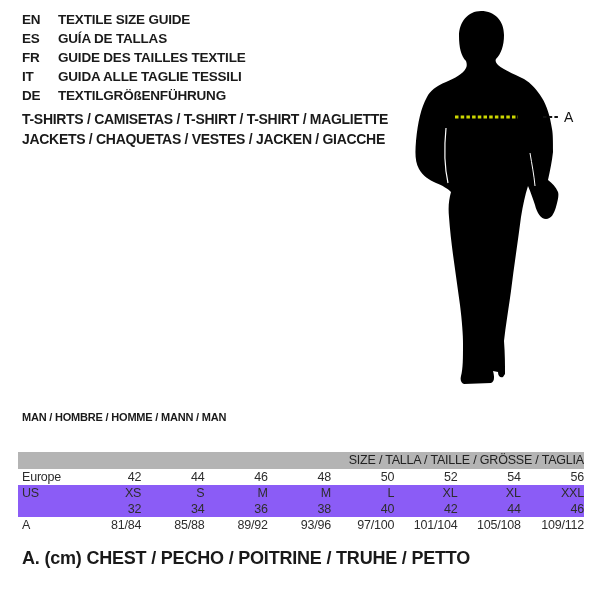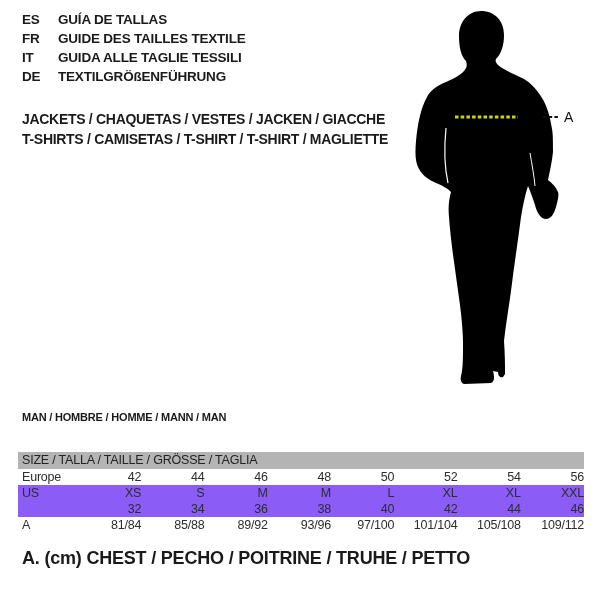--- a/index.html
+++ b/index.html
@@ -34,6 +34,10 @@
 <body>
 
 <div class="lang-list">
+  <div class="lang-row">
+    <span class="lang-code">EN</span>
+    <span class="lang-label">TEXTILE SIZE GUIDE</span>
+  </div>
   <div class="lang-row">
     <span class="lang-code">ES</span>
     <span class="lang-label">GUÍA DE TALLAS</span>

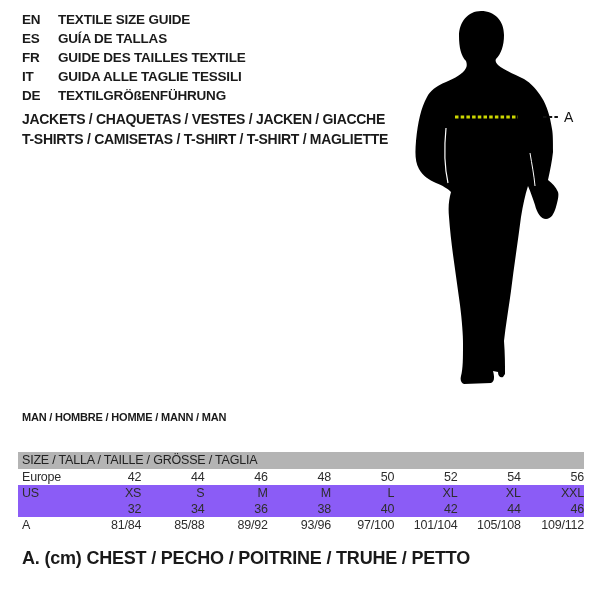--- a/index.html
+++ b/index.html
@@ -57,8 +57,8 @@
 </div>
 
 <div class="categories">
+  <div>T-SHIRTS / CAMISETAS / T-SHIRT / T-SHIRT / MAGLIETTE</div>
   <div>JACKETS / CHAQUETAS / VESTES / JACKEN / GIACCHE</div>
-  <div>T-SHIRTS / CAMISETAS / T-SHIRT / T-SHIRT / MAGLIETTE</div>
 </div>
 
 <div class="figure">

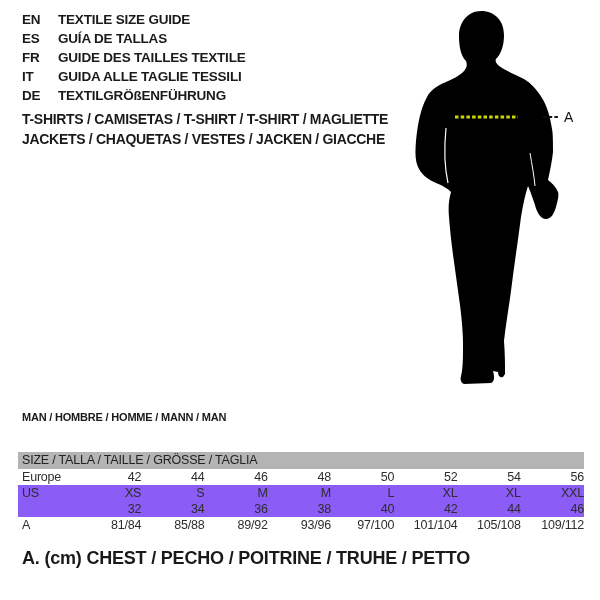--- a/index.html
+++ b/index.html
@@ -22,7 +22,7 @@
   .section-title{position:absolute;left:22px;top:411px;font-size:11px;font-weight:bold;letter-spacing:-0.2px;}
   
   .size-table{position:absolute;left:18px;top:452px;width:566px;font-size:12.5px;color:#2d2d2d;letter-spacing:-0.2px;}
-  .st-header{height:17px;line-height:17px;padding-left:4px;background:#b4b4b4;color:#222;}
+  .st-header{height:17px;line-height:17px;padding-left:4px;background:#b4b4b4;color:#222;text-align:right;}
   .st-row{display:flex;height:16px;line-height:16px;}
   .st-row.stripe{background:#8b5cf6;}
   .st-row .lbl{width:56px;padding-left:4px;flex:none;}

